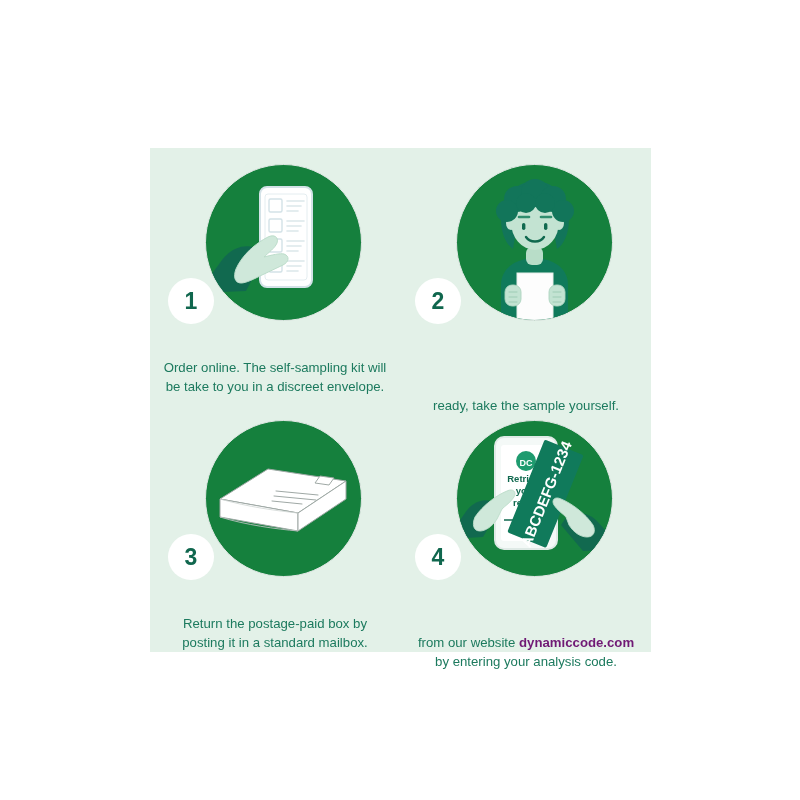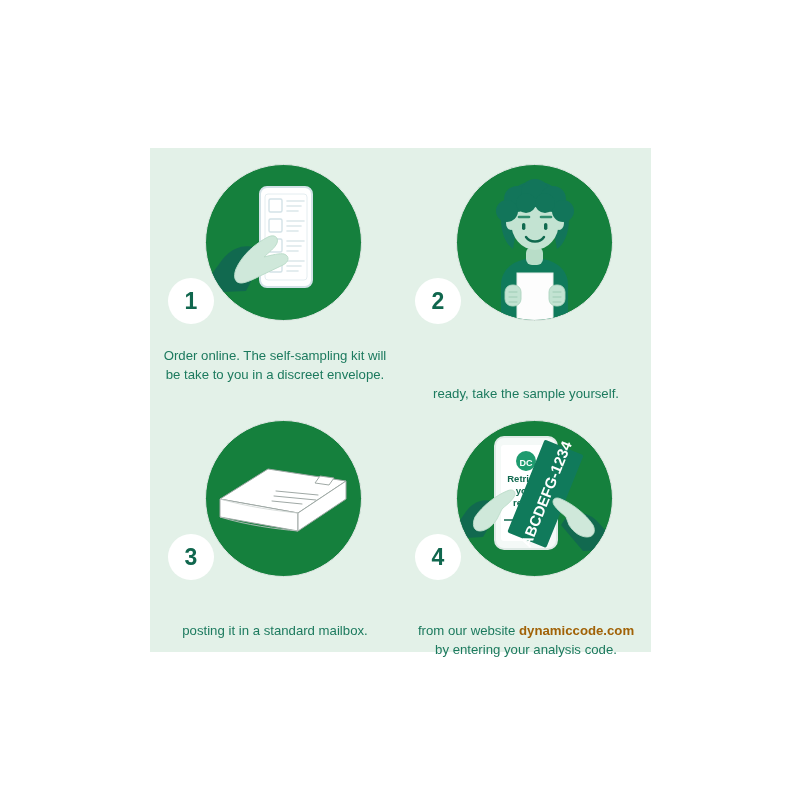--- a/index.html
+++ b/index.html
@@ -78,7 +78,7 @@
   .caption {
     position: relative;
     width: 246px;
-    margin: 0 auto;
+    margin: 12px auto;
     text-align: center;
     color: #1c7a5e;
     font-size: 13.2px;

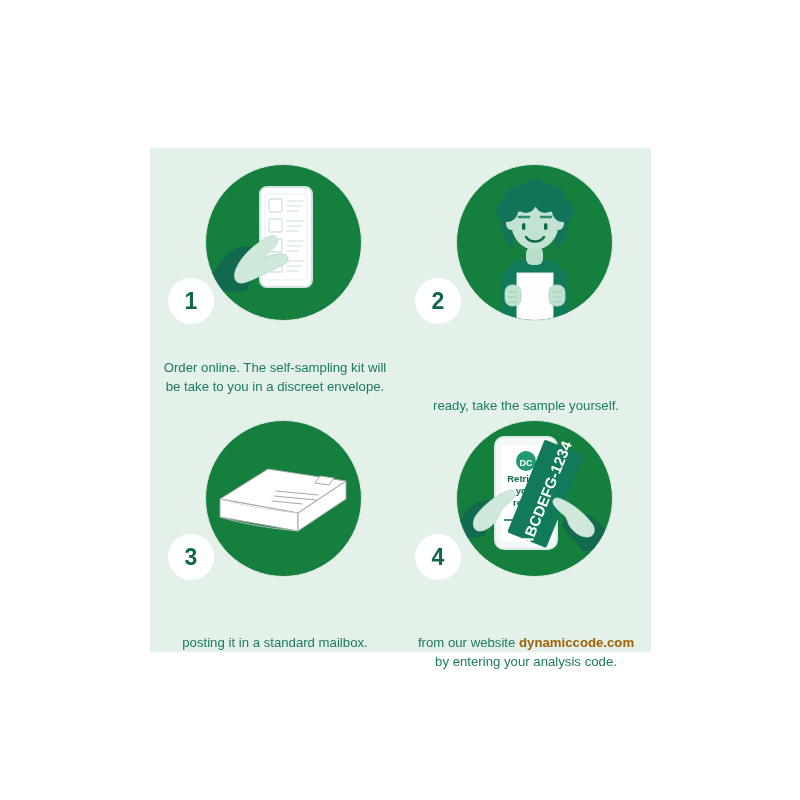--- a/index.html
+++ b/index.html
@@ -232,7 +232,7 @@
         <div class="badge">3</div>
       </div>
       <div class="caption">
-        <br>
+        <span>Return the postage-paid box by</span><br>
         <span>posting it in a standard mailbox.</span>
       </div>
     </div>

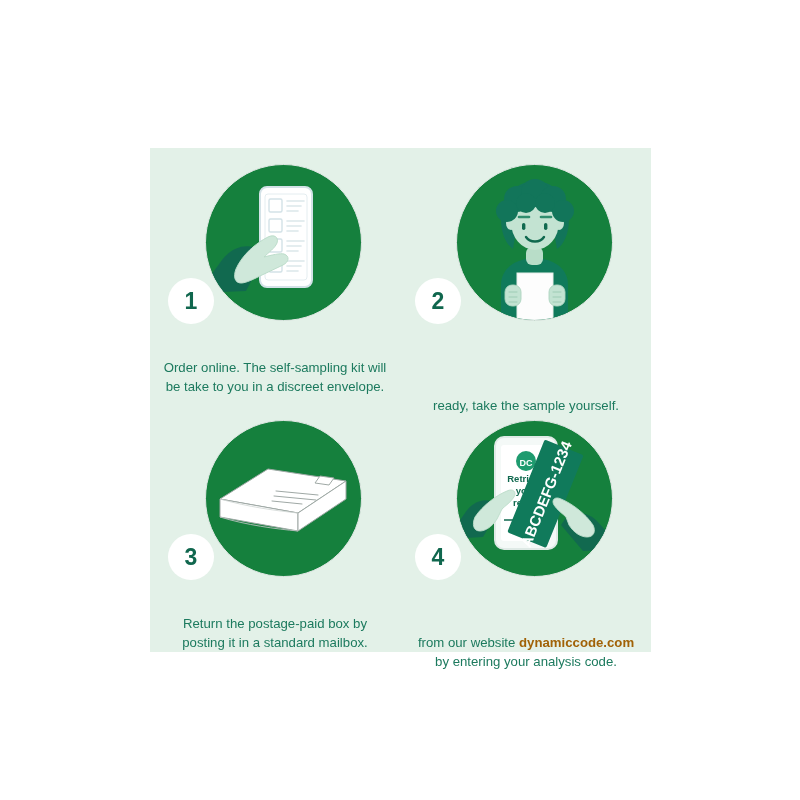--- a/index.html
+++ b/index.html
@@ -87,7 +87,7 @@
   }
   .caption b {
     font-weight: bold;
-    color: #a16207;
+    color: #701a75;
   }
 </style>
 </head>

